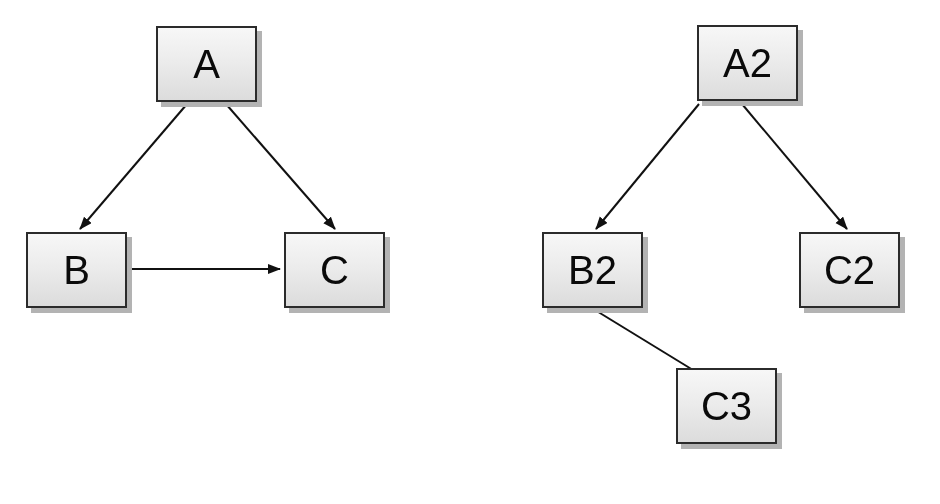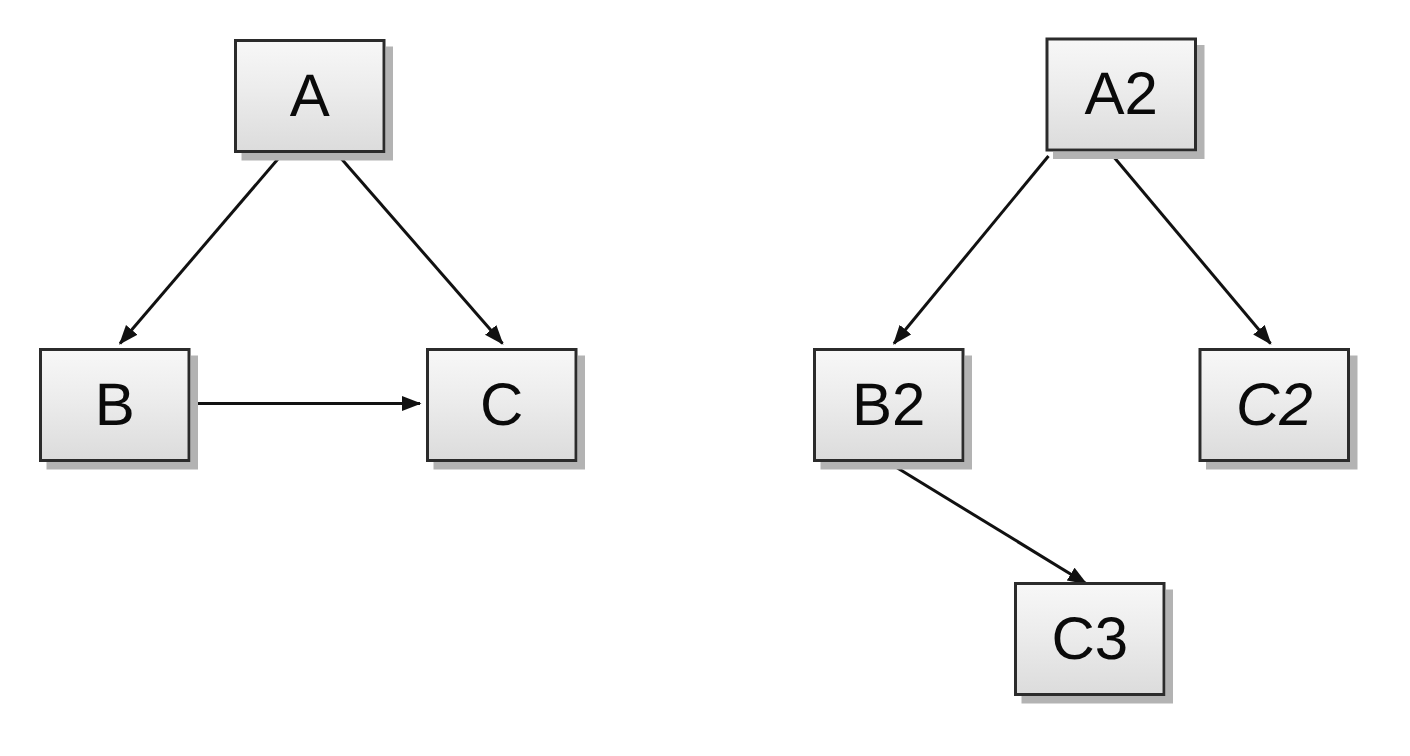--- a/index.html
+++ b/index.html
@@ -48,7 +48,7 @@
   
   .node-a2 { left: 673px; top: 25px; margin-left: 24px;  }
   .node-b2 { left: 542px; top: 232px; justify-content: center; }
-  .node-c2 { left: 799px; top: 232px; font-style: italic; }
+  .node-c2 { left: 799px; top: 232px; }
   .node-c3 { left: 676px; top: 388px; }
 </style>
 </head>

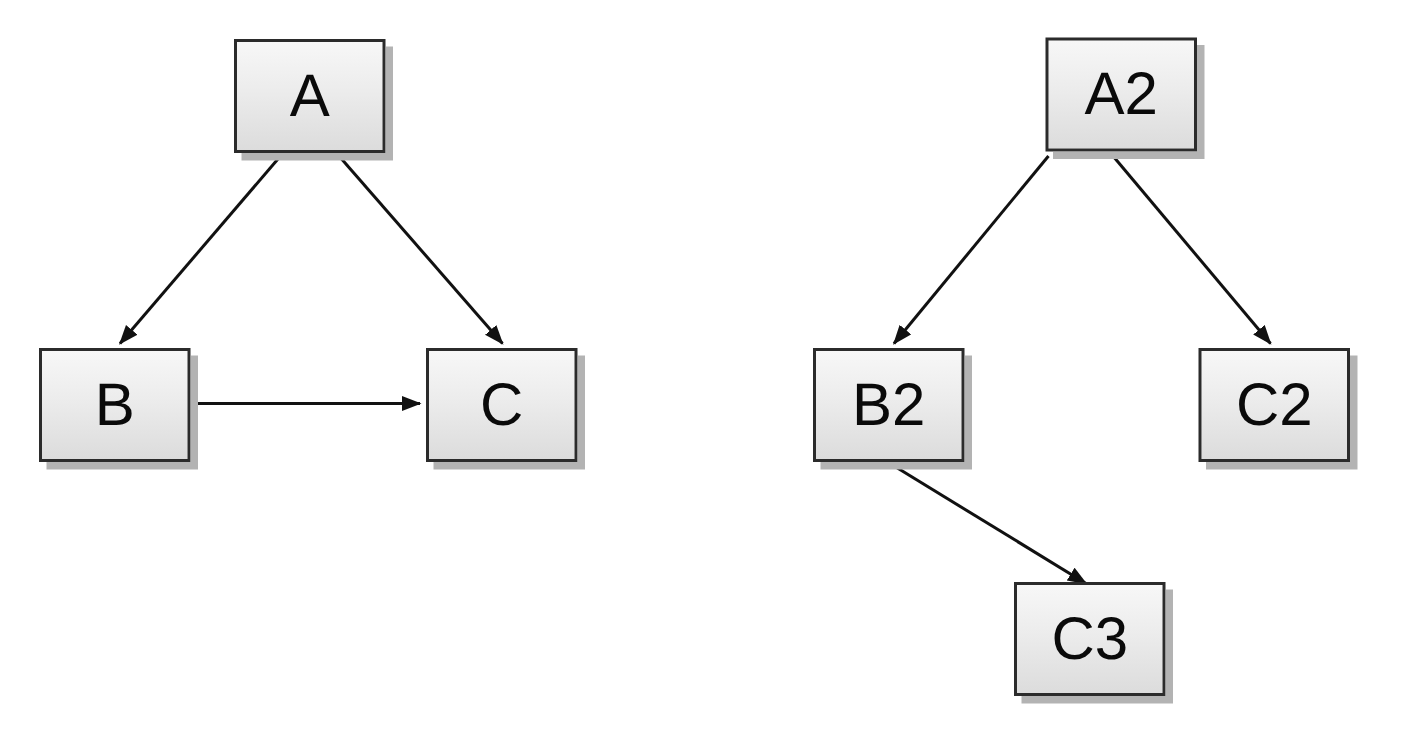--- a/index.html
+++ b/index.html
@@ -49,7 +49,7 @@
   .node-a2 { left: 673px; top: 25px; margin-left: 24px;  }
   .node-b2 { left: 542px; top: 232px; justify-content: center; }
   .node-c2 { left: 799px; top: 232px; }
-  .node-c3 { left: 676px; top: 388px; }
+  .node-c3 { left: 676px; top: 368px; }
 </style>
 </head>
 <body>

